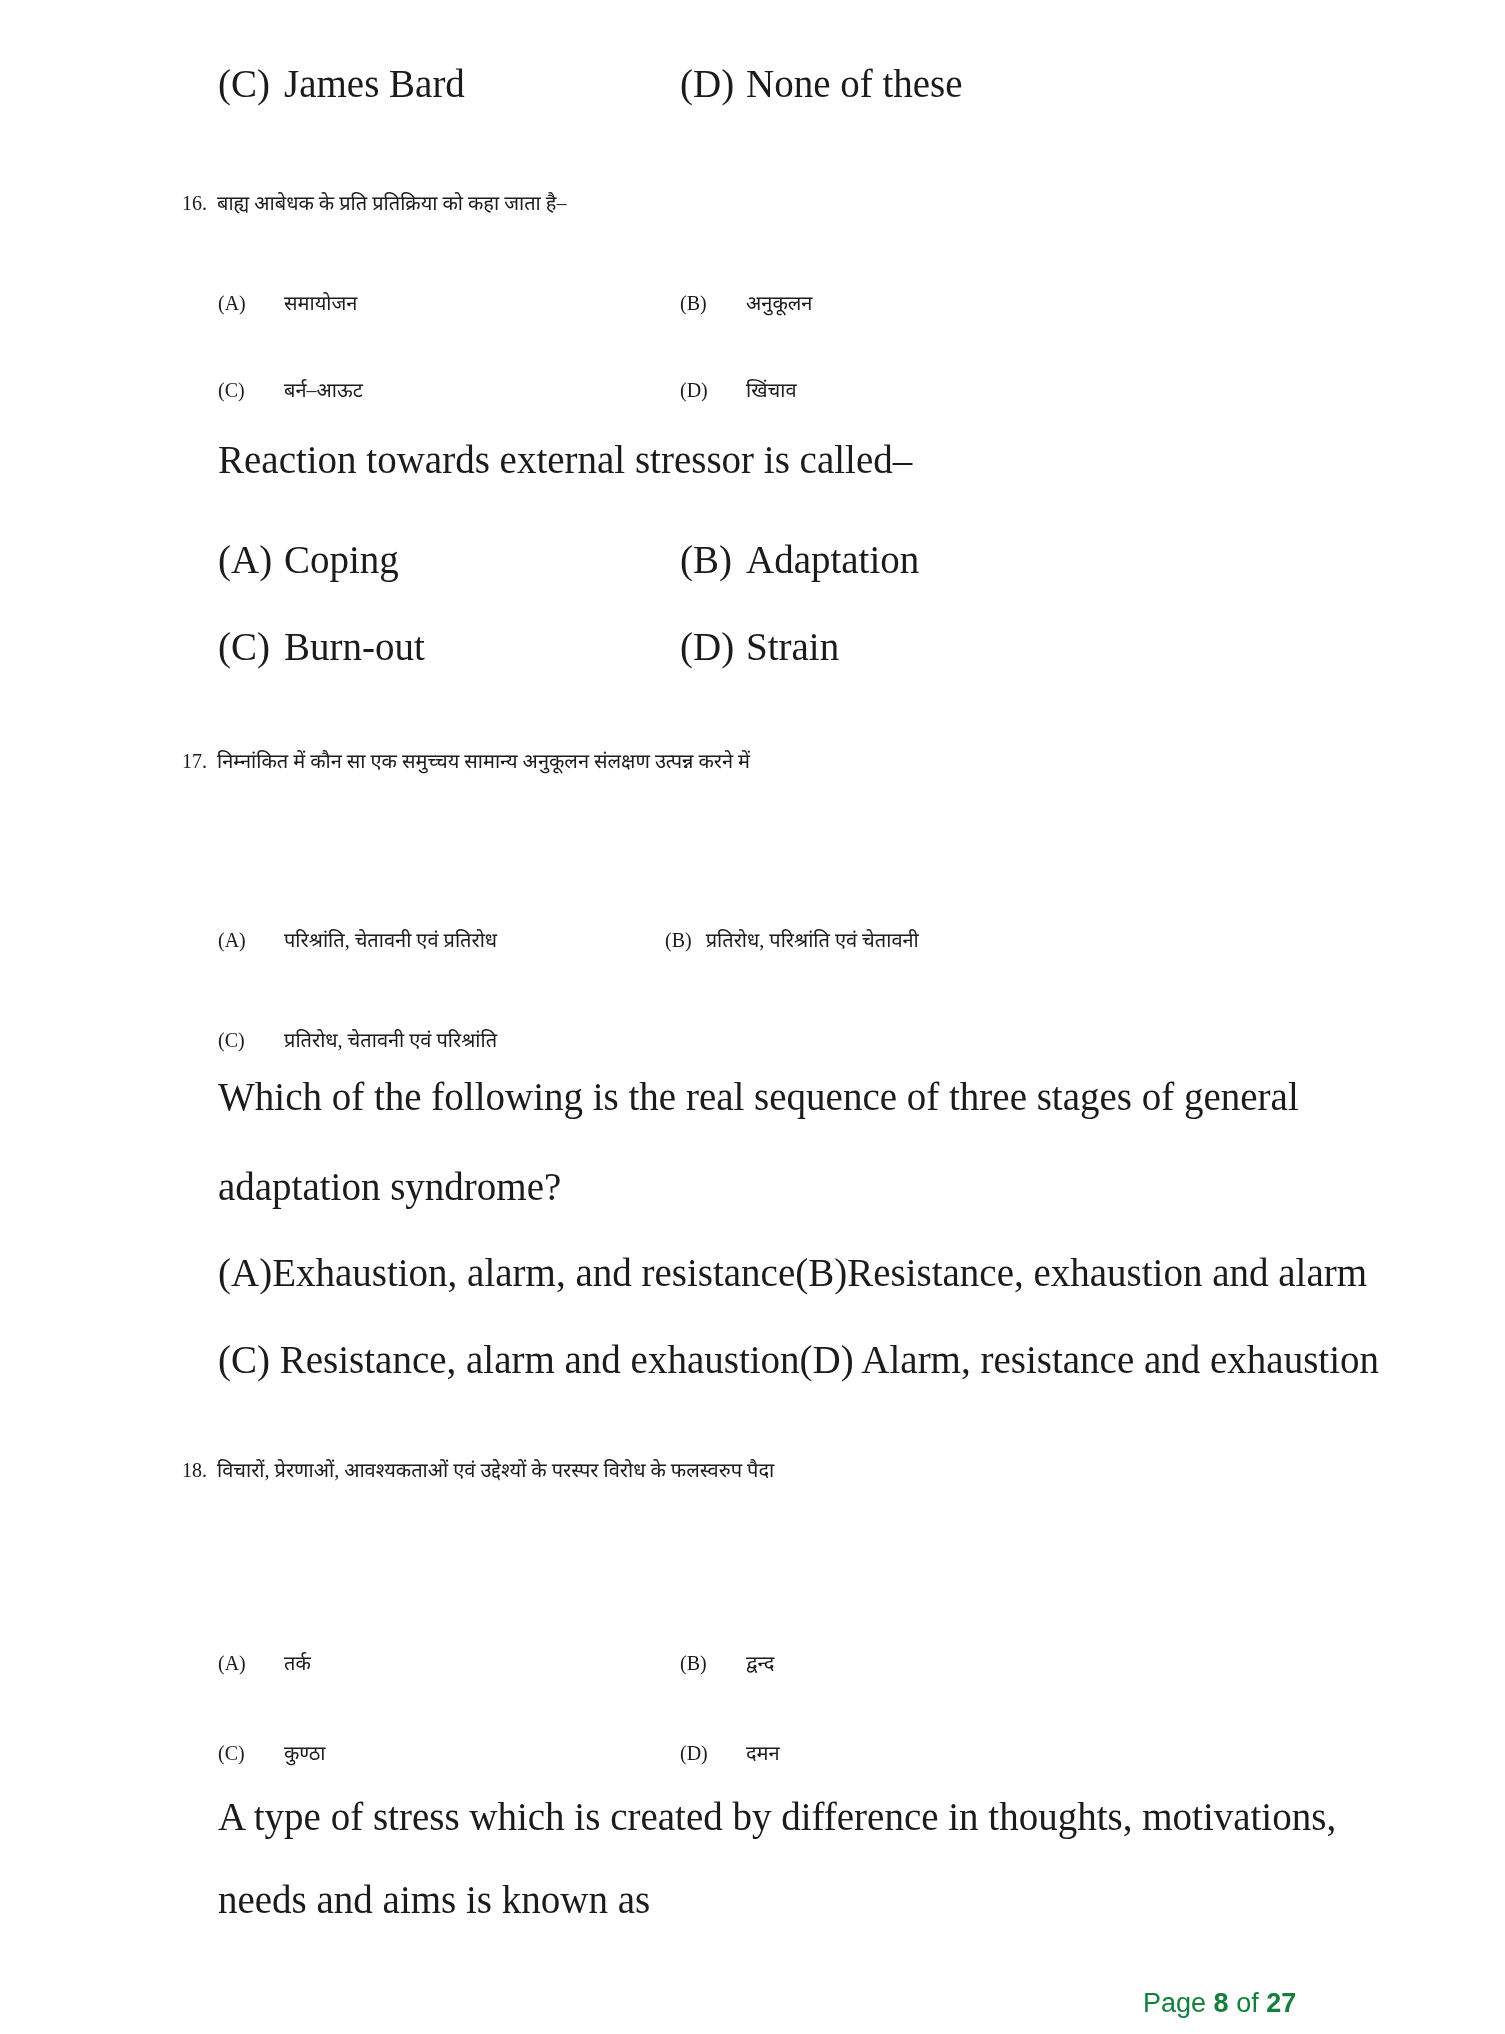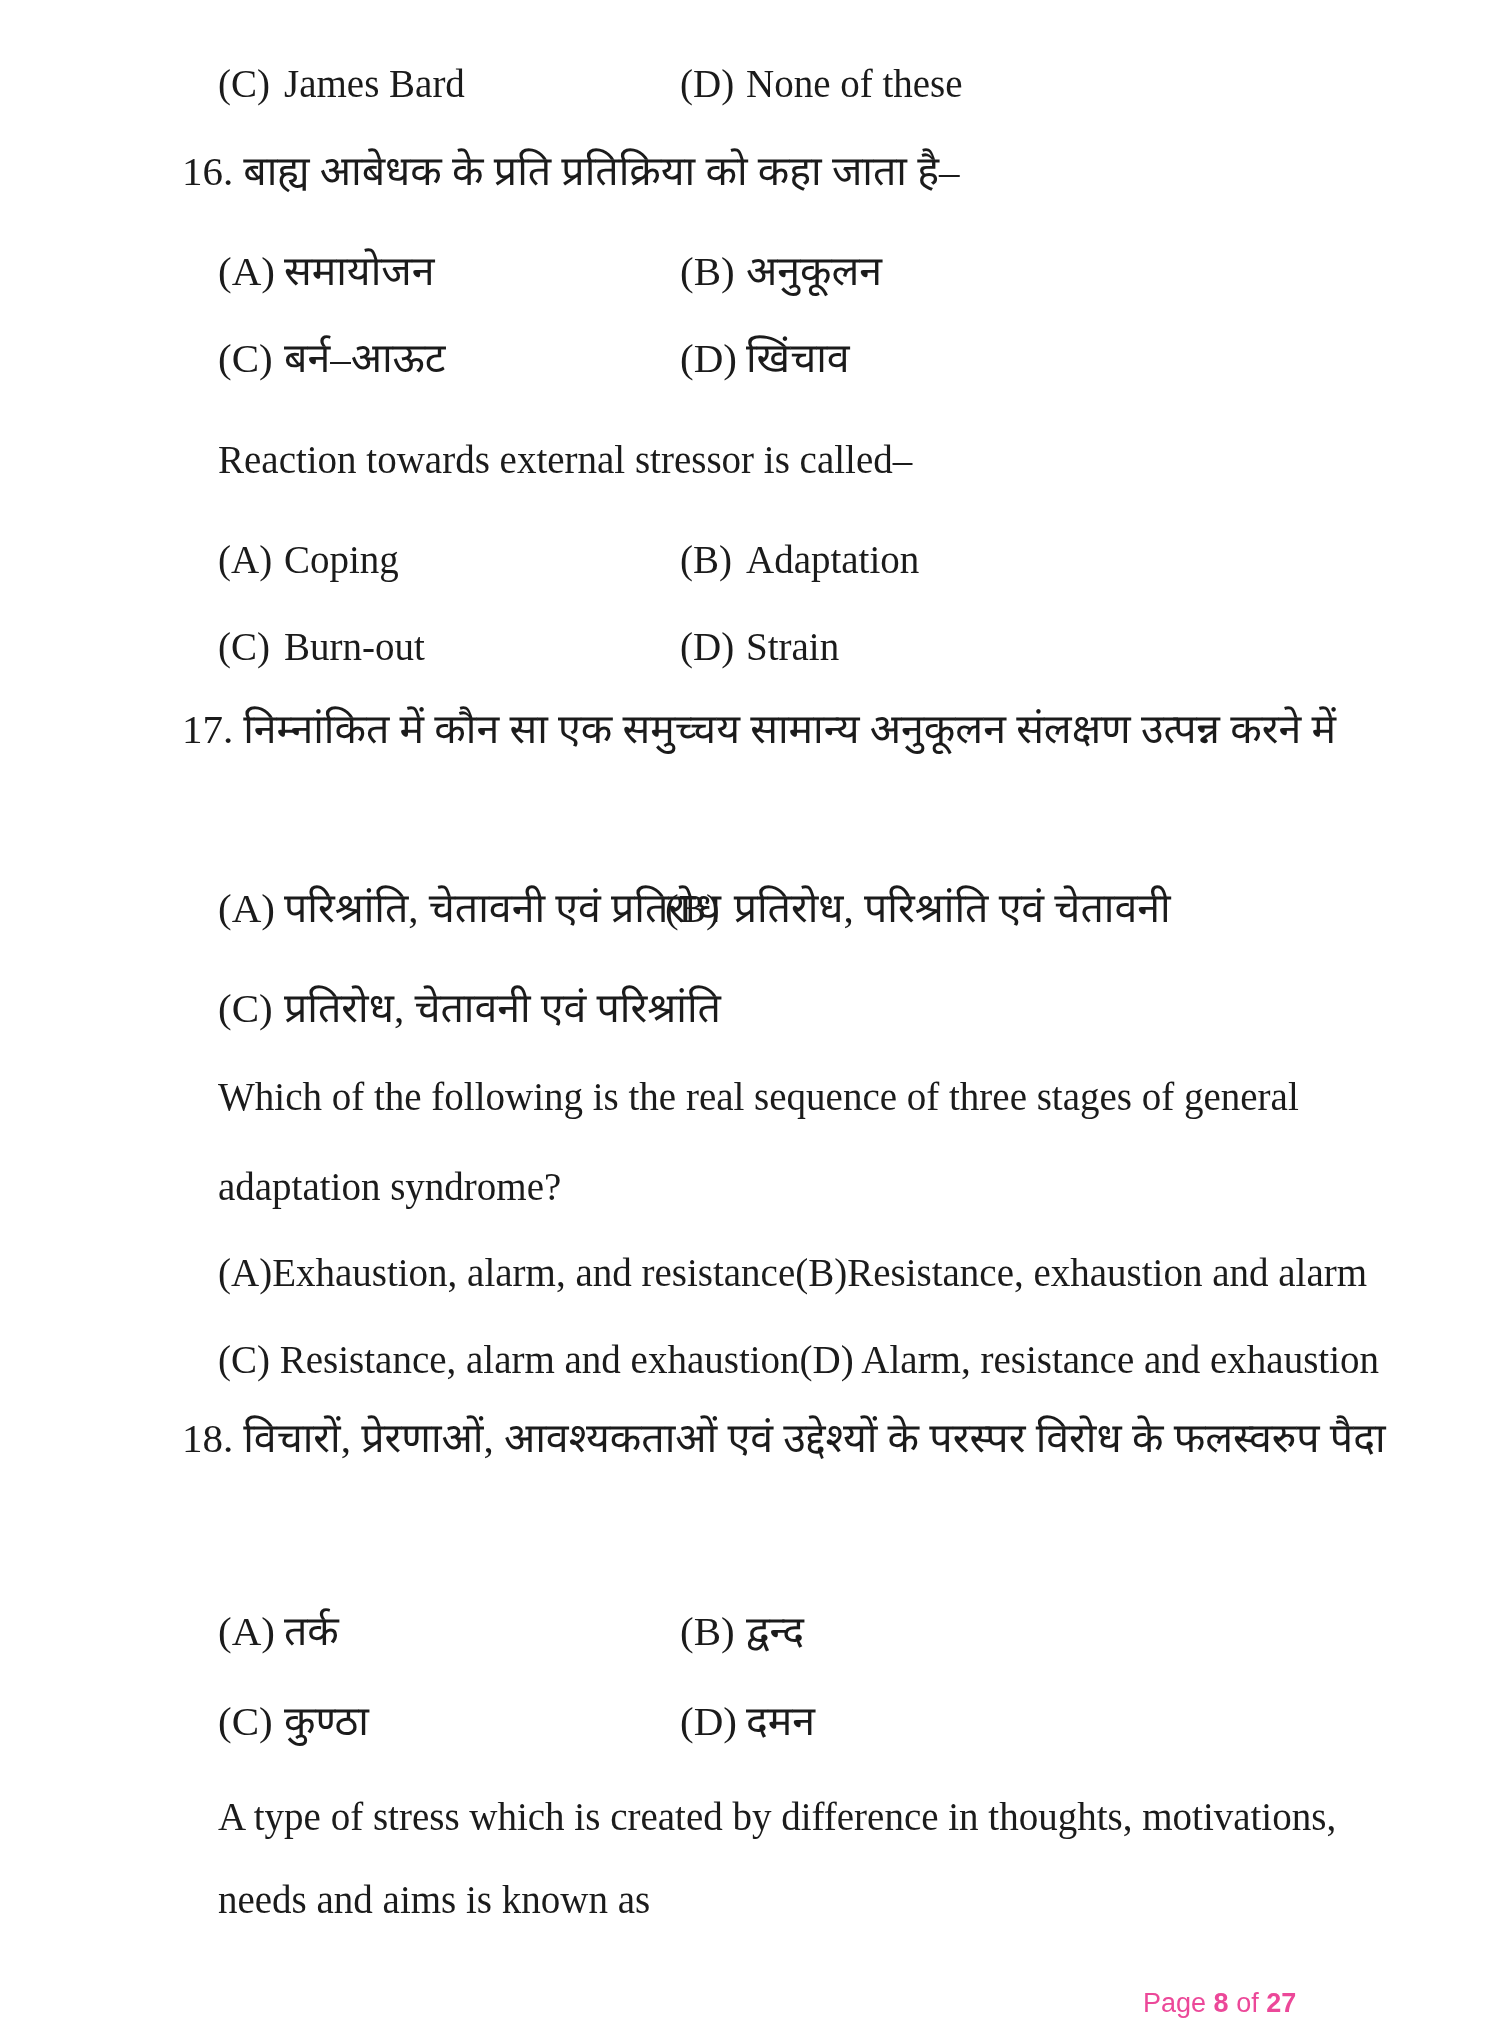--- a/index.html
+++ b/index.html
@@ -14,7 +14,7 @@
     overflow: hidden;
   }
   .abs { position: absolute; white-space: nowrap; font-size: 39px; line-height: 1.15; }
-  .hindi { font-size: 41px; }
+  .hindi { font-size: 20px; margin-top: 44px; }
   .qnum { display: inline-block; margin-right: 10px; }
   .olabel { display: inline-block; min-width: 66px; }
   .olabel.tight { min-width: 0; margin-right: 14px; }

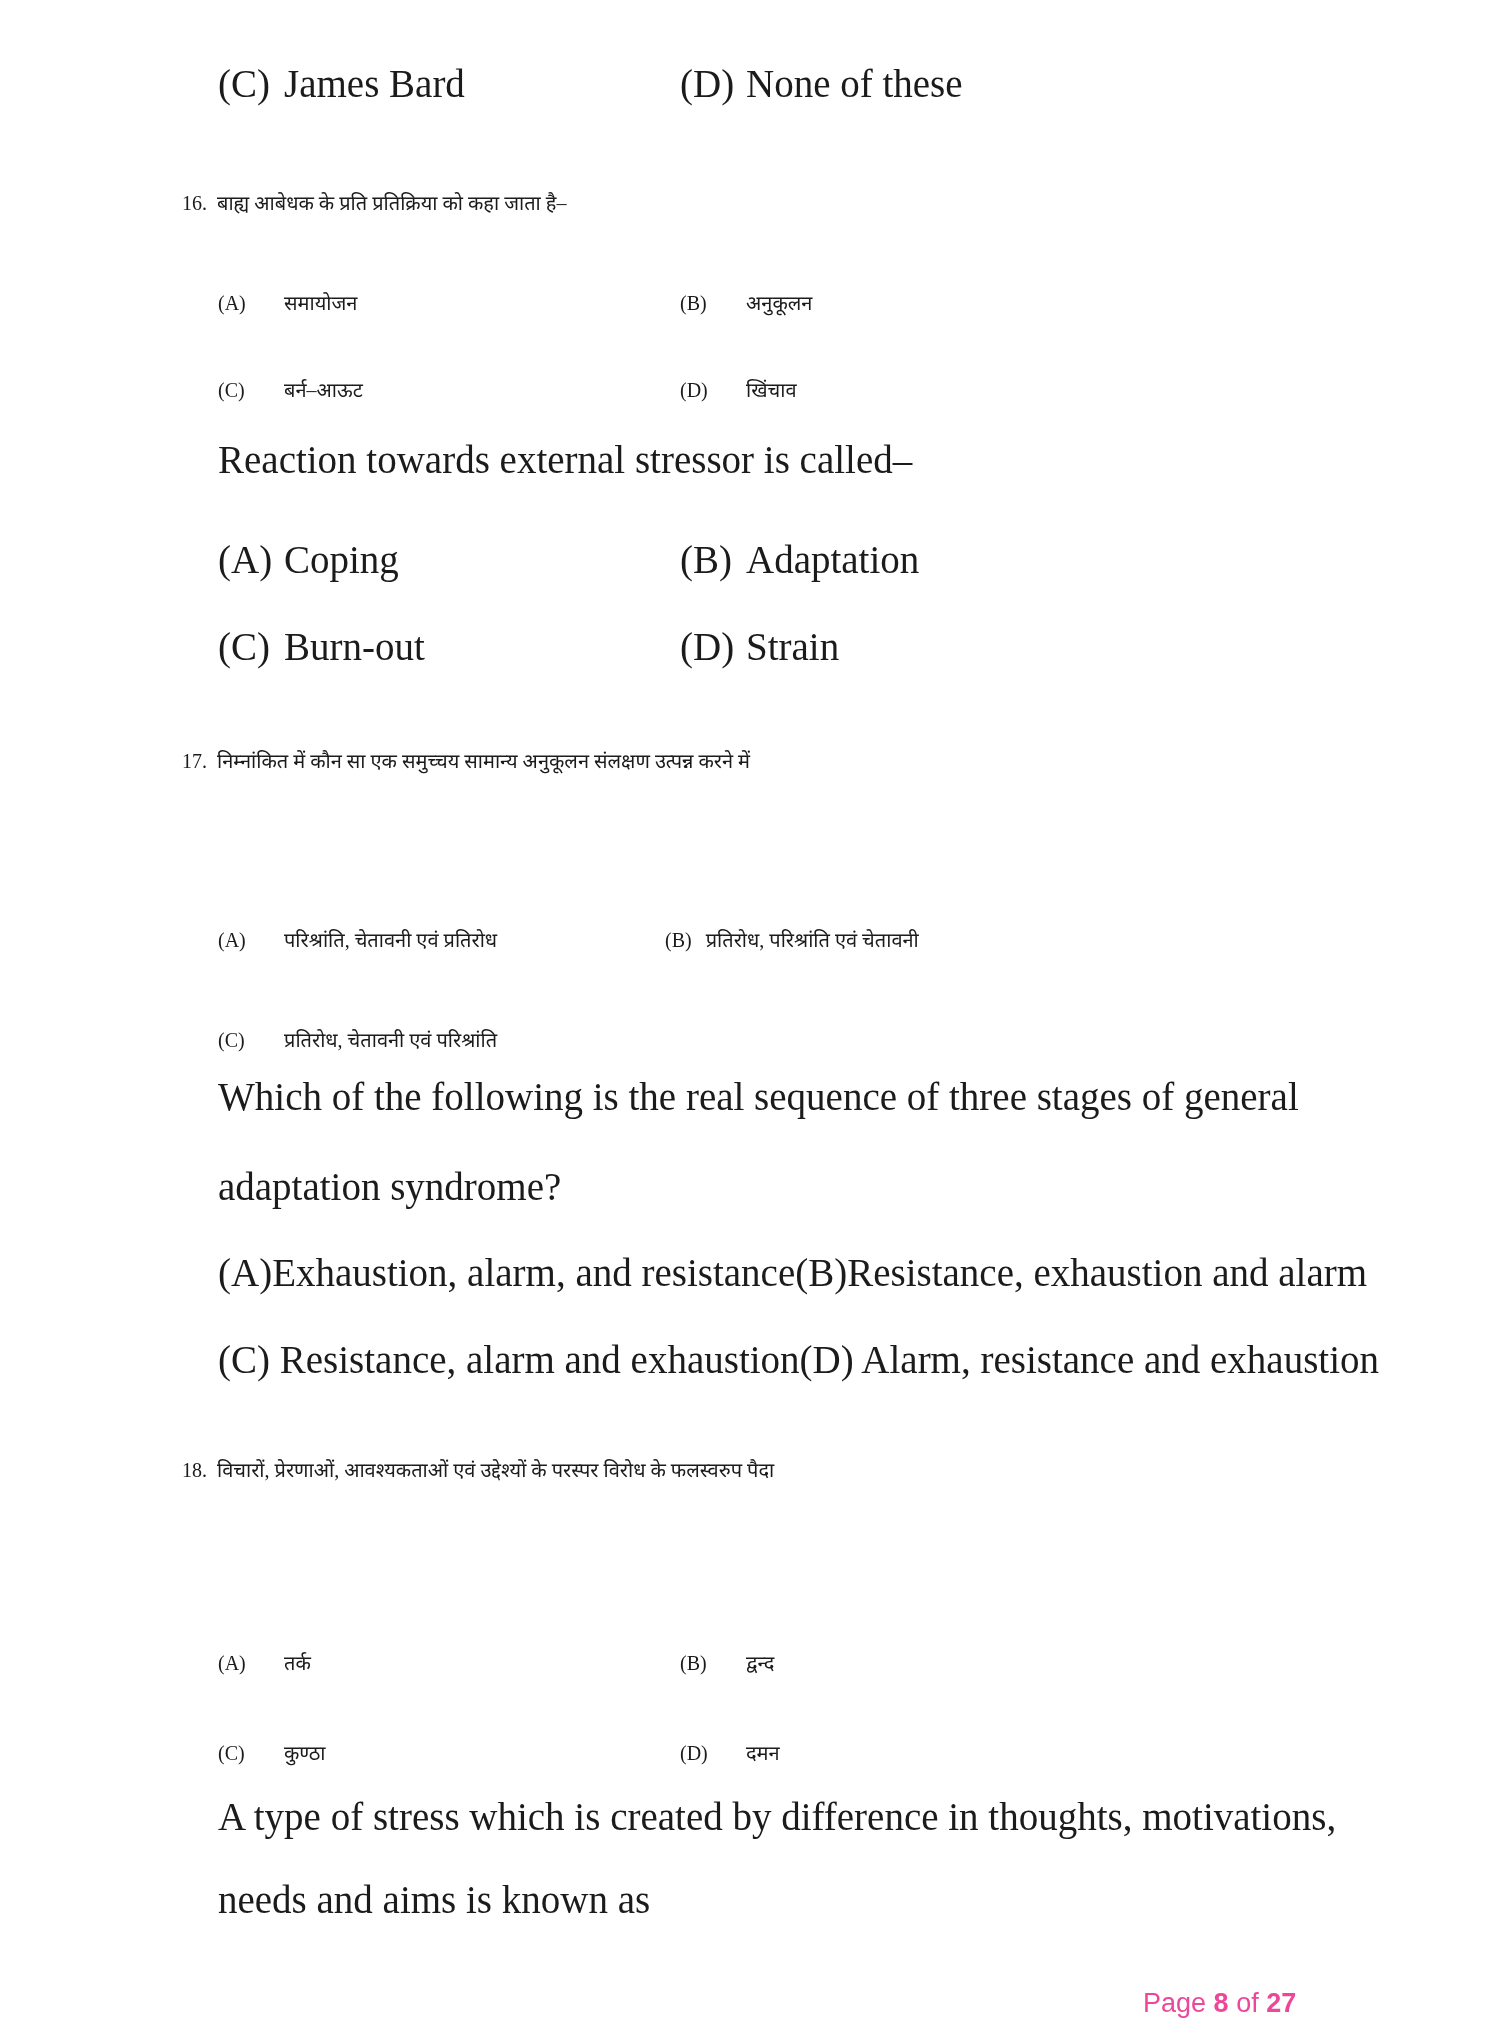--- a/index.html
+++ b/index.html
@@ -22,7 +22,7 @@
   .footer {
     font-family: "Liberation Sans", sans-serif;
     font-size: 27px;
-    color: #ec4899;
+    color: #15803d;
   }
   .footer b { font-weight: bold; }
 </style>

